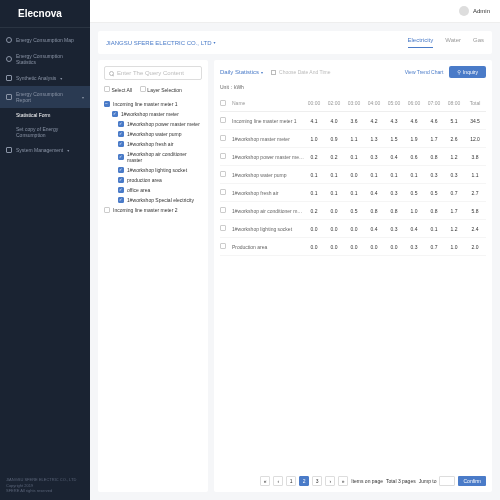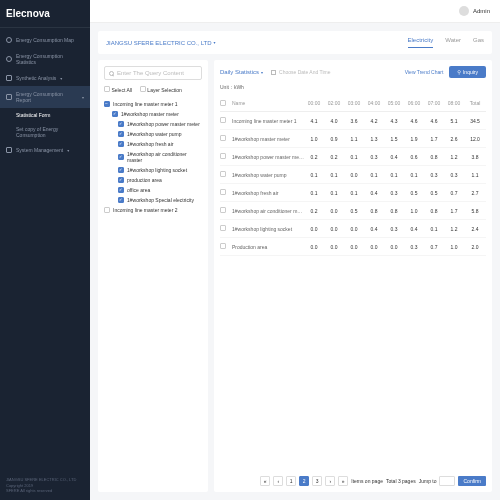--- a/index.html
+++ b/index.html
@@ -6,7 +6,7 @@
 body{background:#f0f2f5;font-size:6px;color:#333;width:500px;height:500px;overflow:hidden}
 .app{display:flex;height:100%}
 .sidebar{width:90px;background:#1a2332;color:#8a94a6;display:flex;flex-direction:column}
-.logo{padding:8px 6px;color:#fff;font-size:10px;font-weight:bold;border-bottom:1px solid #2a3442}
+.logo{padding:8px 18px;color:#fff;font-size:10px;font-weight:bold;border-bottom:1px solid #2a3442}
 .nav{flex:1;padding:4px 0}
 .nav-item{padding:5px 6px;display:flex;align-items:center;gap:4px;cursor:pointer;font-size:5px}
 .nav-item.active{background:#2a3a52}

